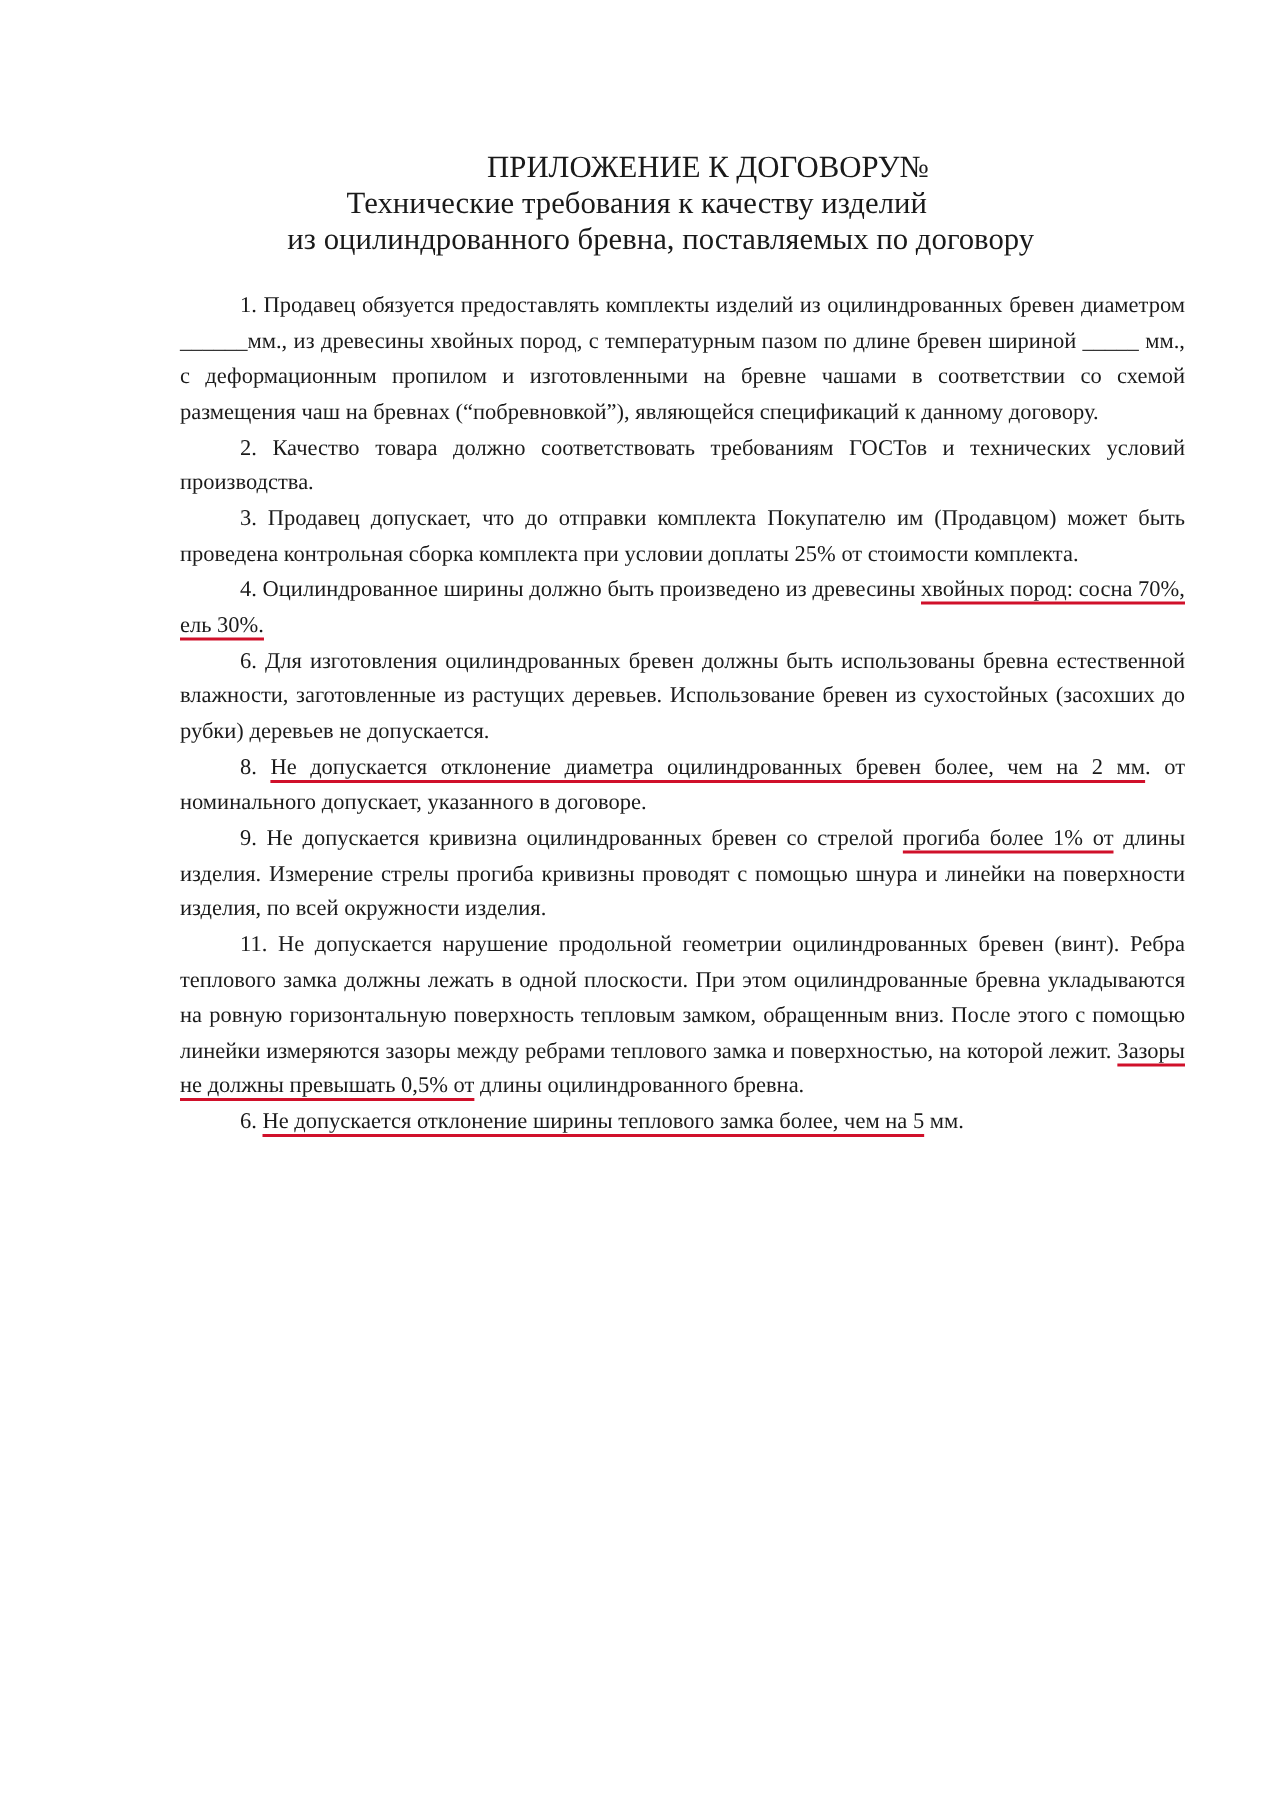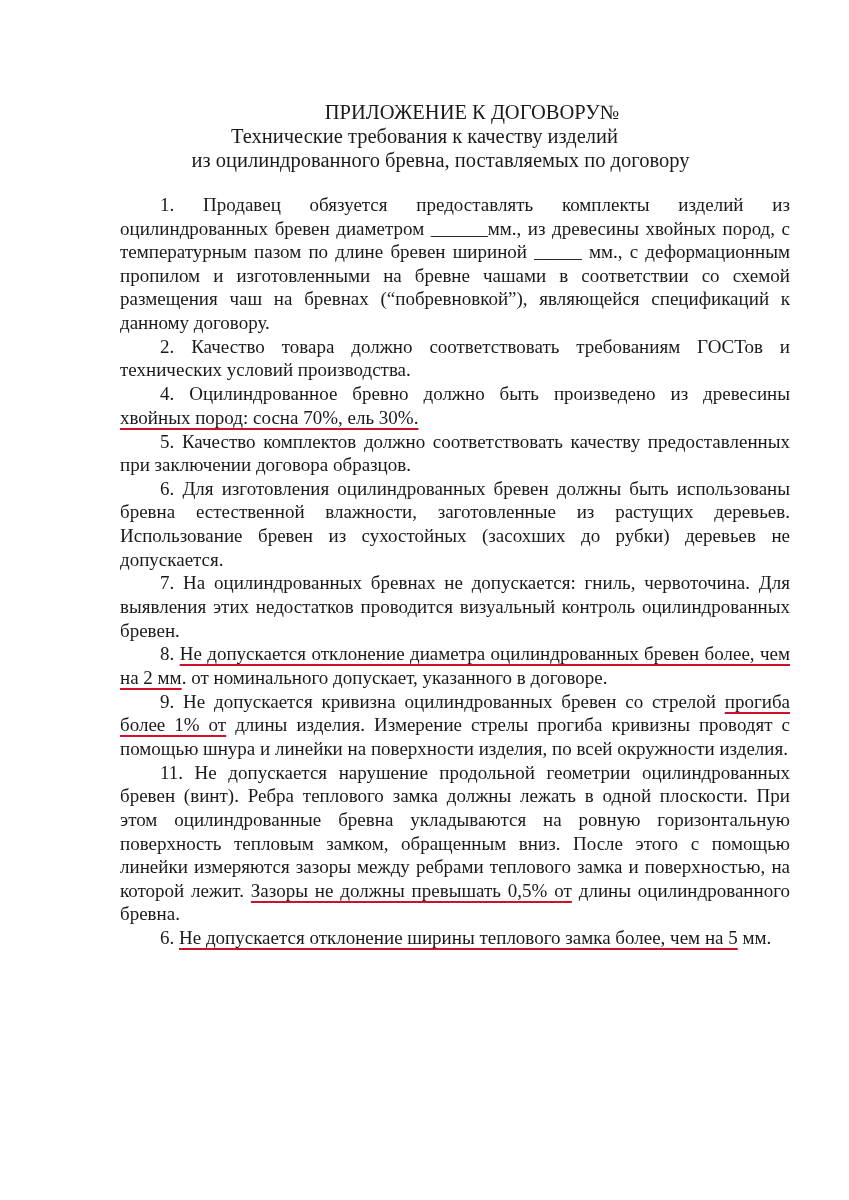--- a/index.html
+++ b/index.html
@@ -10,7 +10,7 @@
   .h1 { top: 100px; padding-left: 95px; box-sizing: border-box; }
   .h2 { top: 124px; text-align: center; }
   .h3 { top: 148px; padding-left: 32px; box-sizing: border-box; }
-  .body { position: absolute; left: 120px; width: 670px; top: 193px; font-size: 19px; line-height: 23.6px; }
+  .body { position: absolute; left: 120px; width: 670px; top: 193px; font-size: 15px; line-height: 23.6px; }
   .para { text-align: justify; text-indent: 40px; margin: 0 0 0.2px 0; }
   .ul { text-decoration: underline; text-decoration-color: #d0102a; text-decoration-thickness: 2px; text-underline-offset: 4px; }
 </style>

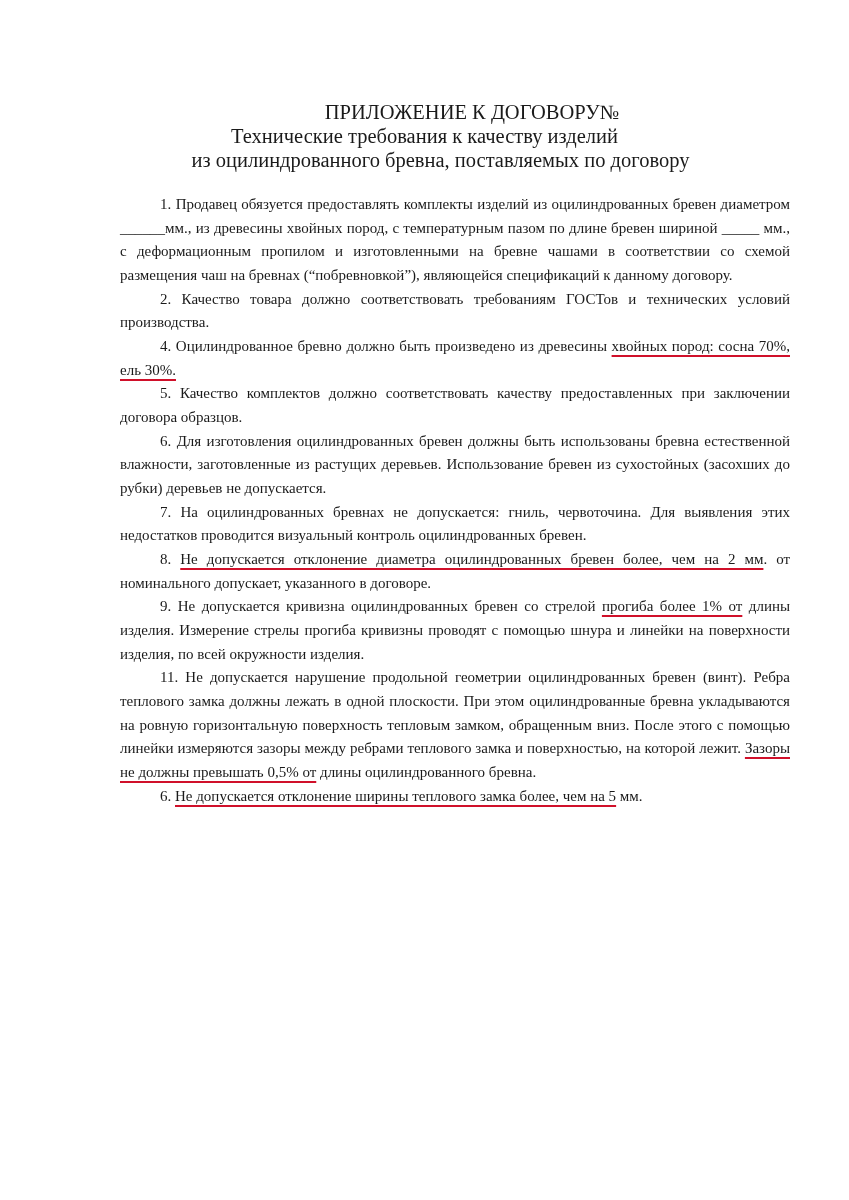--- a/index.html
+++ b/index.html
@@ -25,6 +25,7 @@
   <div class="body">
     <p class="para"><span>1.</span> <span>Продавец обязуется предоставлять комплекты изделий из оцилиндрованных бревен диаметром  ______мм., из древесины хвойных пород, с температурным пазом по длине бревен шириной _____ мм., с деформационным пропилом и изготовленными на бревне чашами в соответствии со схемой размещения чаш на бревнах (“побревновкой”), являющейся спецификаций к данному договору.</span></p>
     <p class="para"><span>2.</span> <span>Качество товара должно соответствовать требованиям ГОСТов и технических условий производства.</span></p>
+    <p class="para"><span>3.</span> <span>Продавец допускает, что до отправки комплекта Покупателю им (Продавцом) может быть проведена контрольная сборка комплекта при условии доплаты 25% от стоимости комплекта.</span></p>
     <p class="para"><span>4.</span> <span>Оцилиндрованное бревно должно быть произведено из древесины </span><span class="ul">хвойных пород: сосна 70%, ель 30%. </span></p>
     <p class="para"><span>5.</span> <span>Качество комплектов должно соответствовать качеству предоставленных при заключении договора образцов.</span></p>
     <p class="para"><span>6.</span> <span>Для изготовления оцилиндрованных бревен должны быть использованы бревна естественной влажности, заготовленные из растущих деревьев. Использование бревен из сухостойных (засохших до рубки) деревьев не допускается.</span></p>

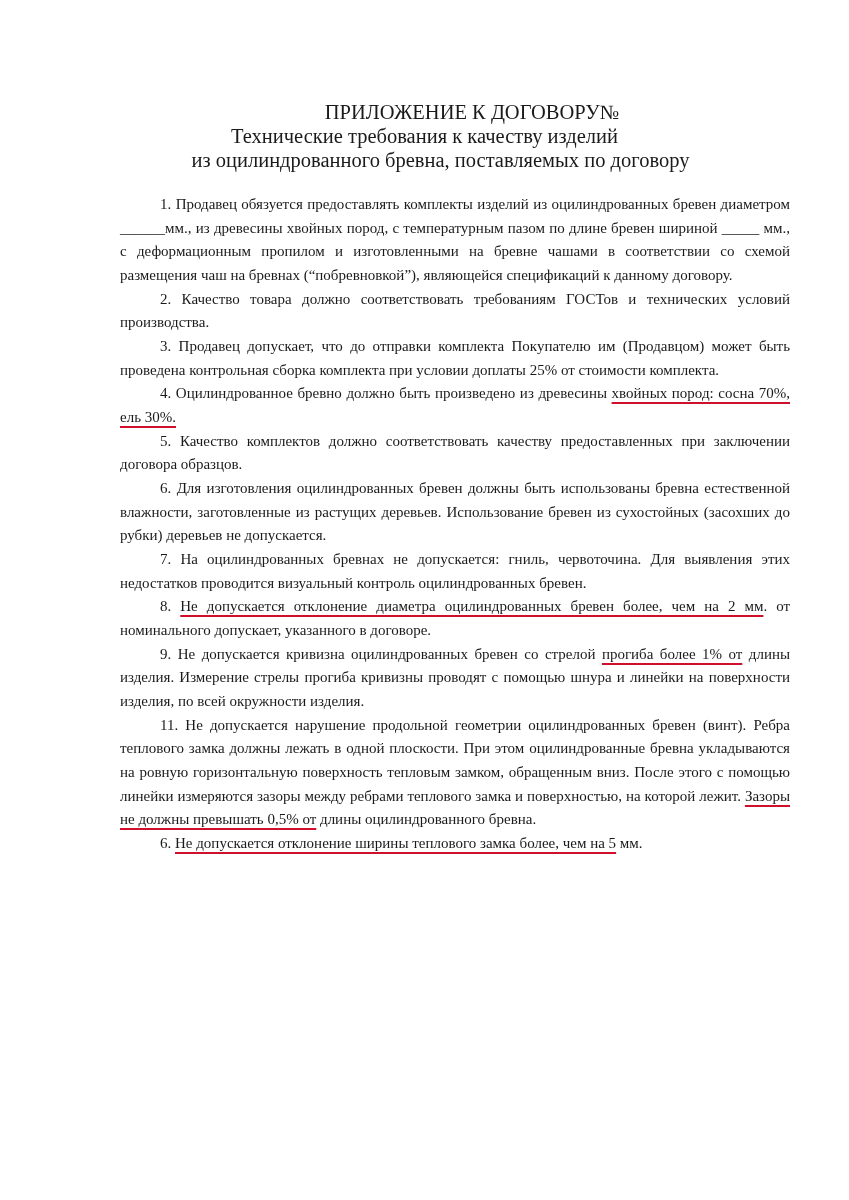--- a/index.html
+++ b/index.html
@@ -26,7 +26,7 @@
     <p class="para"><span>1.</span> <span>Продавец обязуется предоставлять комплекты изделий из оцилиндрованных бревен диаметром  ______мм., из древесины хвойных пород, с температурным пазом по длине бревен шириной _____ мм., с деформационным пропилом и изготовленными на бревне чашами в соответствии со схемой размещения чаш на бревнах (“побревновкой”), являющейся спецификаций к данному договору.</span></p>
     <p class="para"><span>2.</span> <span>Качество товара должно соответствовать требованиям ГОСТов и технических условий производства.</span></p>
     <p class="para"><span>3.</span> <span>Продавец допускает, что до отправки комплекта Покупателю им (Продавцом) может быть проведена контрольная сборка комплекта при условии доплаты 25% от стоимости комплекта.</span></p>
-    <p class="para"><span>4.</span> <span>Оцилиндрованное бревно должно быть произведено из древесины </span><span class="ul">хвойных пород: сосна 70%, ель 30%. </span></p>
+    <p class="para"><span>4.</span> <span>Оцилиндрованное ширины должно быть произведено из древесины </span><span class="ul">хвойных пород: сосна 70%, ель 30%. </span></p>
     <p class="para"><span>5.</span> <span>Качество комплектов должно соответствовать качеству предоставленных при заключении договора образцов.</span></p>
     <p class="para"><span>6.</span> <span>Для изготовления оцилиндрованных бревен должны быть использованы бревна естественной влажности, заготовленные из растущих деревьев. Использование бревен из сухостойных (засохших до рубки) деревьев не допускается.</span></p>
     <p class="para"><span>7.</span> <span>На оцилиндрованных бревнах не допускается: гниль, червоточина. Для выявления этих недостатков проводится визуальный контроль оцилиндрованных бревен.</span></p>

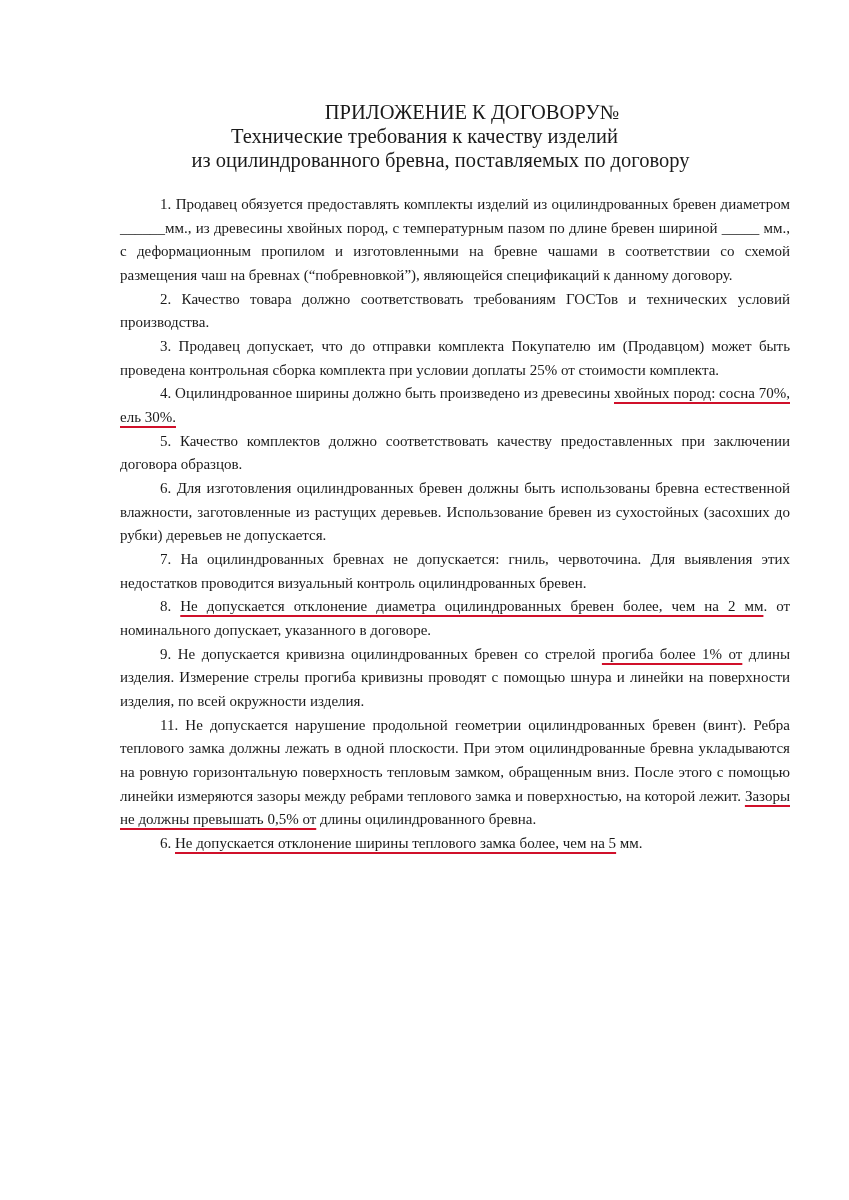--- a/index.html
+++ b/index.html
@@ -27,7 +27,6 @@
     <p class="para"><span>2.</span> <span>Качество товара должно соответствовать требованиям ГОСТов и технических условий производства.</span></p>
     <p class="para"><span>3.</span> <span>Продавец допускает, что до отправки комплекта Покупателю им (Продавцом) может быть проведена контрольная сборка комплекта при условии доплаты 25% от стоимости комплекта.</span></p>
     <p class="para"><span>4.</span> <span>Оцилиндрованное ширины должно быть произведено из древесины </span><span class="ul">хвойных пород: сосна 70%, ель 30%. </span></p>
-    <p class="para"><span>5.</span> <span>Качество комплектов должно соответствовать качеству предоставленных при заключении договора образцов.</span></p>
     <p class="para"><span>6.</span> <span>Для изготовления оцилиндрованных бревен должны быть использованы бревна естественной влажности, заготовленные из растущих деревьев. Использование бревен из сухостойных (засохших до рубки) деревьев не допускается.</span></p>
     <p class="para"><span>7.</span> <span>На оцилиндрованных бревнах не допускается: гниль, червоточина. Для выявления этих недостатков проводится визуальный контроль оцилиндрованных бревен.</span></p>
     <p class="para"><span>8.</span> <span class="ul">Не допускается отклонение диаметра оцилиндрованных бревен более, чем на 2 мм</span><span>. от номинального допускает, указанного в договоре.</span></p>

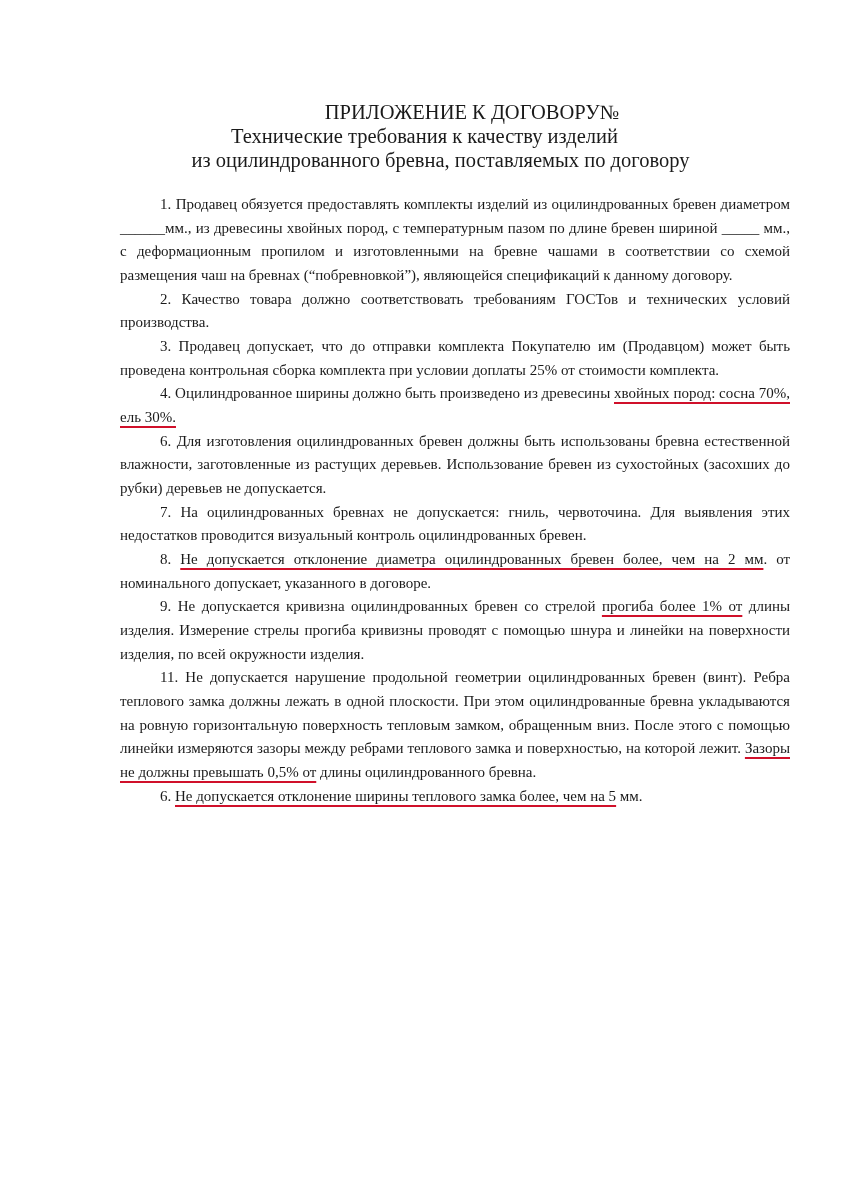--- a/index.html
+++ b/index.html
@@ -28,7 +28,6 @@
     <p class="para"><span>3.</span> <span>Продавец допускает, что до отправки комплекта Покупателю им (Продавцом) может быть проведена контрольная сборка комплекта при условии доплаты 25% от стоимости комплекта.</span></p>
     <p class="para"><span>4.</span> <span>Оцилиндрованное ширины должно быть произведено из древесины </span><span class="ul">хвойных пород: сосна 70%, ель 30%. </span></p>
     <p class="para"><span>6.</span> <span>Для изготовления оцилиндрованных бревен должны быть использованы бревна естественной влажности, заготовленные из растущих деревьев. Использование бревен из сухостойных (засохших до рубки) деревьев не допускается.</span></p>
-    <p class="para"><span>7.</span> <span>На оцилиндрованных бревнах не допускается: гниль, червоточина. Для выявления этих недостатков проводится визуальный контроль оцилиндрованных бревен.</span></p>
     <p class="para"><span>8.</span> <span class="ul">Не допускается отклонение диаметра оцилиндрованных бревен более, чем на 2 мм</span><span>. от номинального допускает, указанного в договоре.</span></p>
     <p class="para"><span>9.</span> <span>Не допускается кривизна оцилиндрованных бревен  со стрелой </span><span class="ul">прогиба более 1% от</span><span> длины изделия. Измерение стрелы прогиба кривизны проводят с помощью шнура и линейки на поверхности изделия, по всей окружности изделия.</span></p>
     <p class="para"><span>11.</span> <span>Не допускается нарушение продольной геометрии оцилиндрованных бревен (винт). Ребра теплового замка должны лежать в одной плоскости. При этом оцилиндрованные бревна укладываются на ровную горизонтальную поверхность тепловым замком, обращенным вниз. После этого с помощью линейки измеряются зазоры между ребрами теплового замка и поверхностью, на которой лежит. </span><span class="ul">Зазоры не должны превышать 0,5% от</span><span> длины оцилиндрованного бревна.</span></p>

